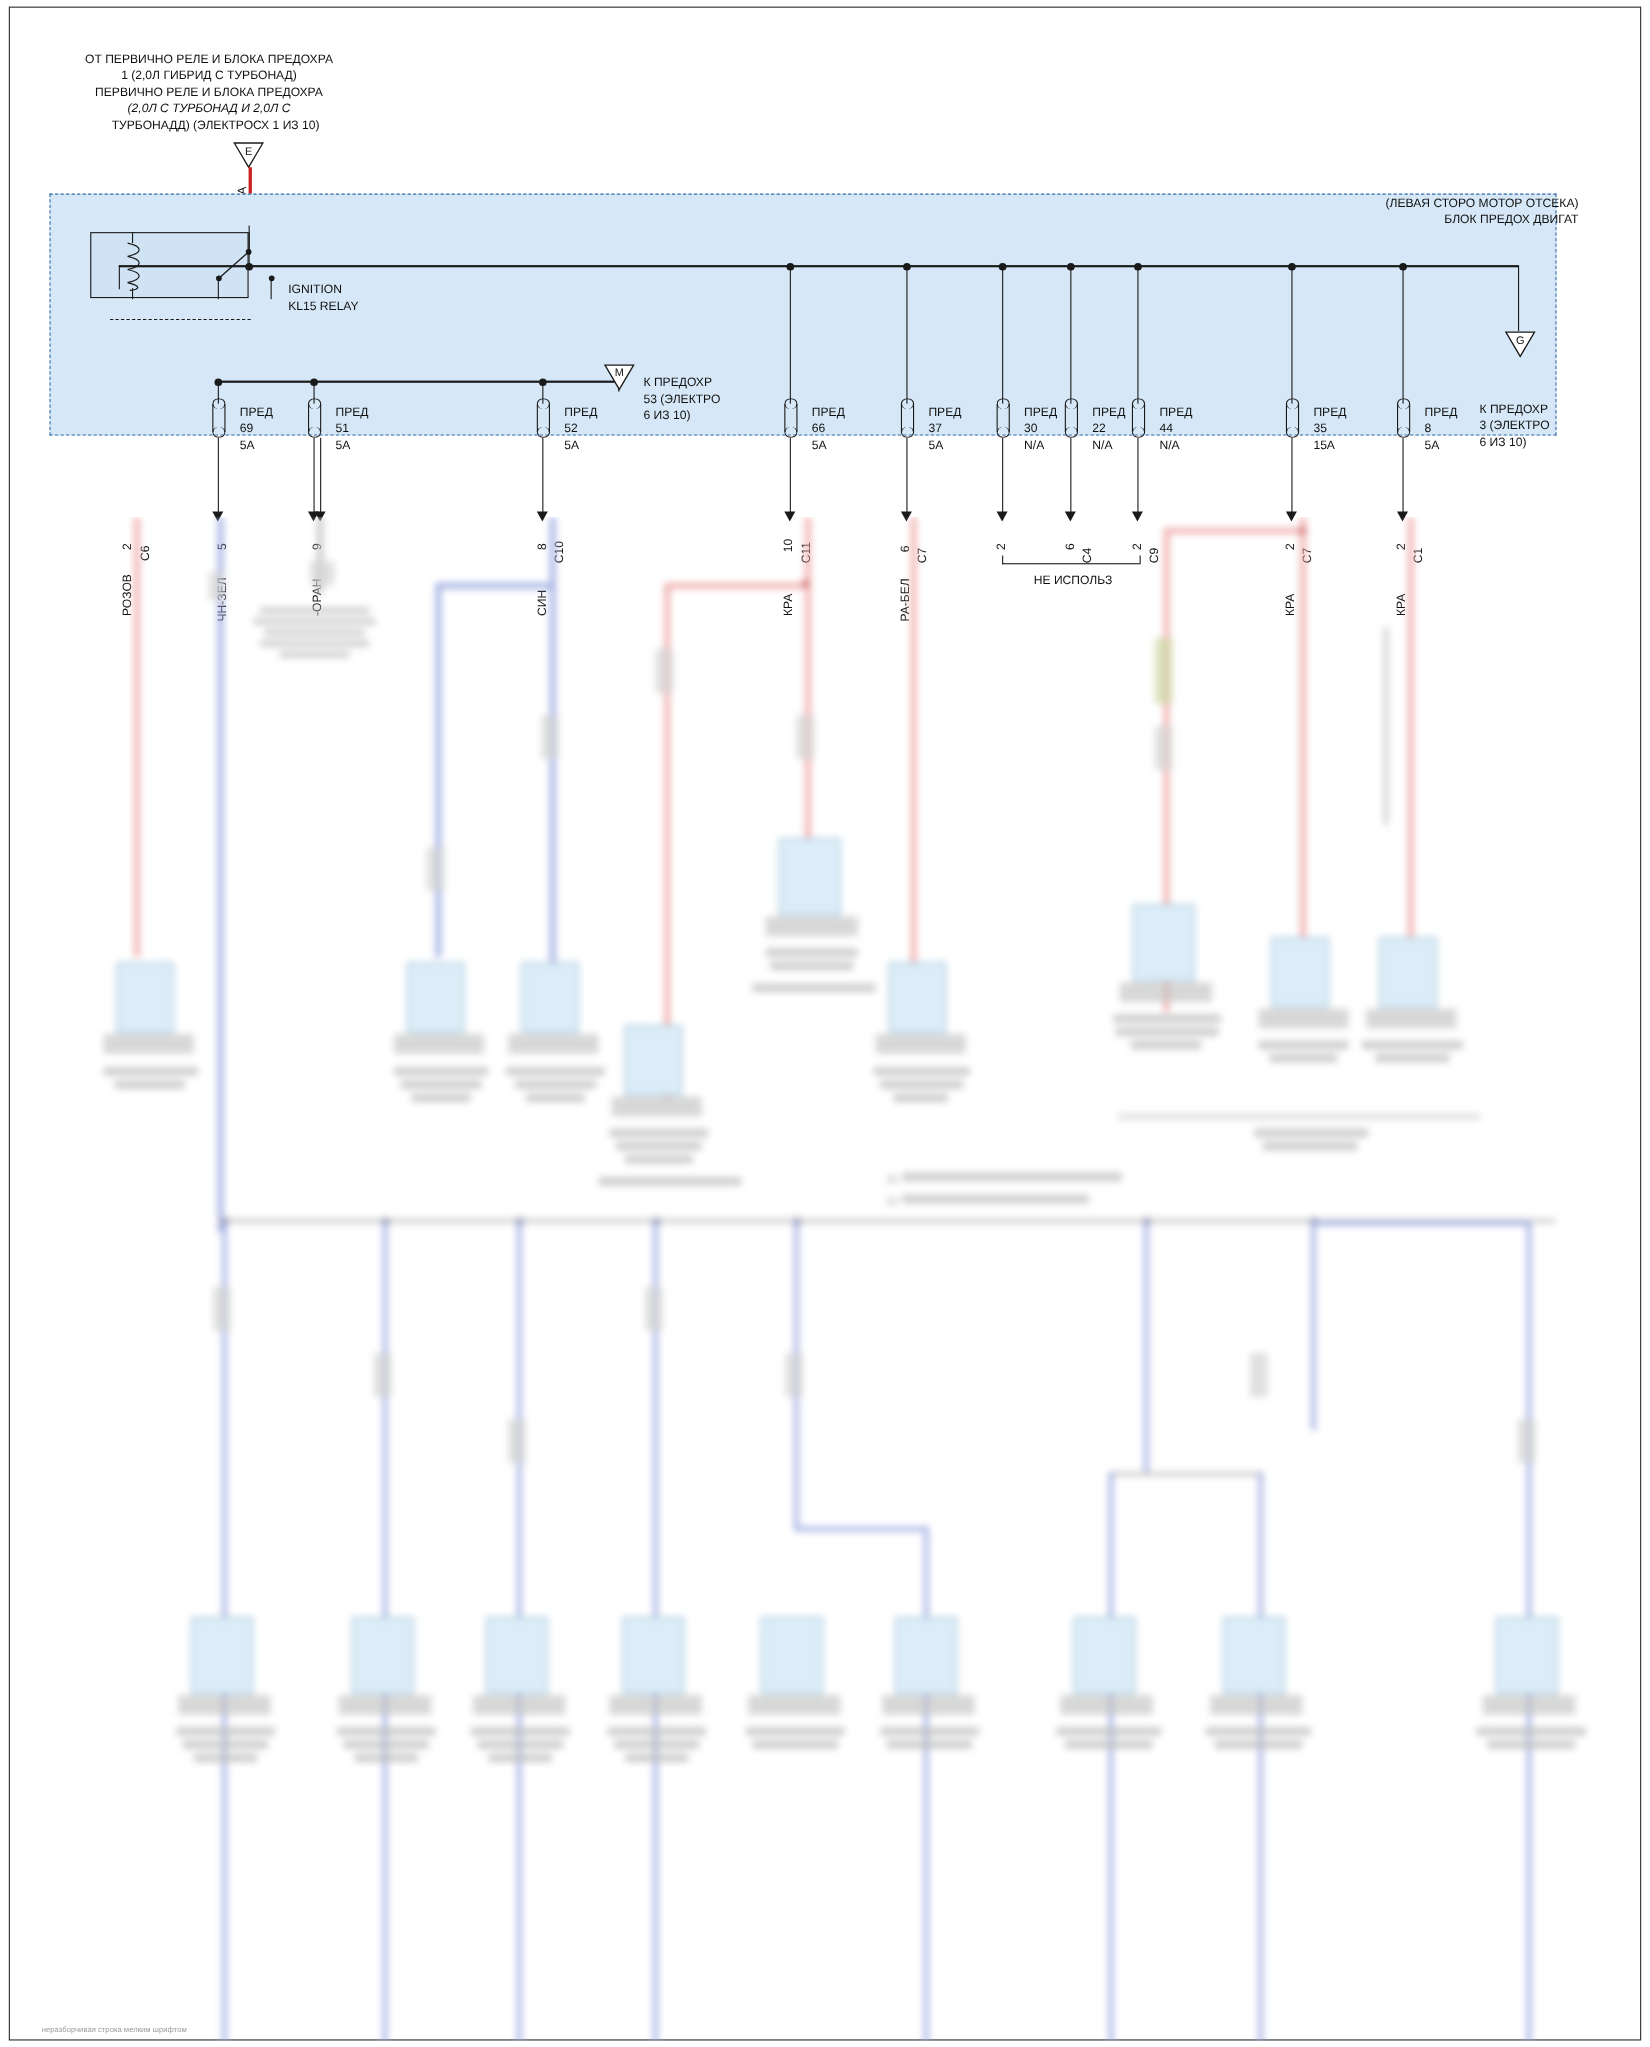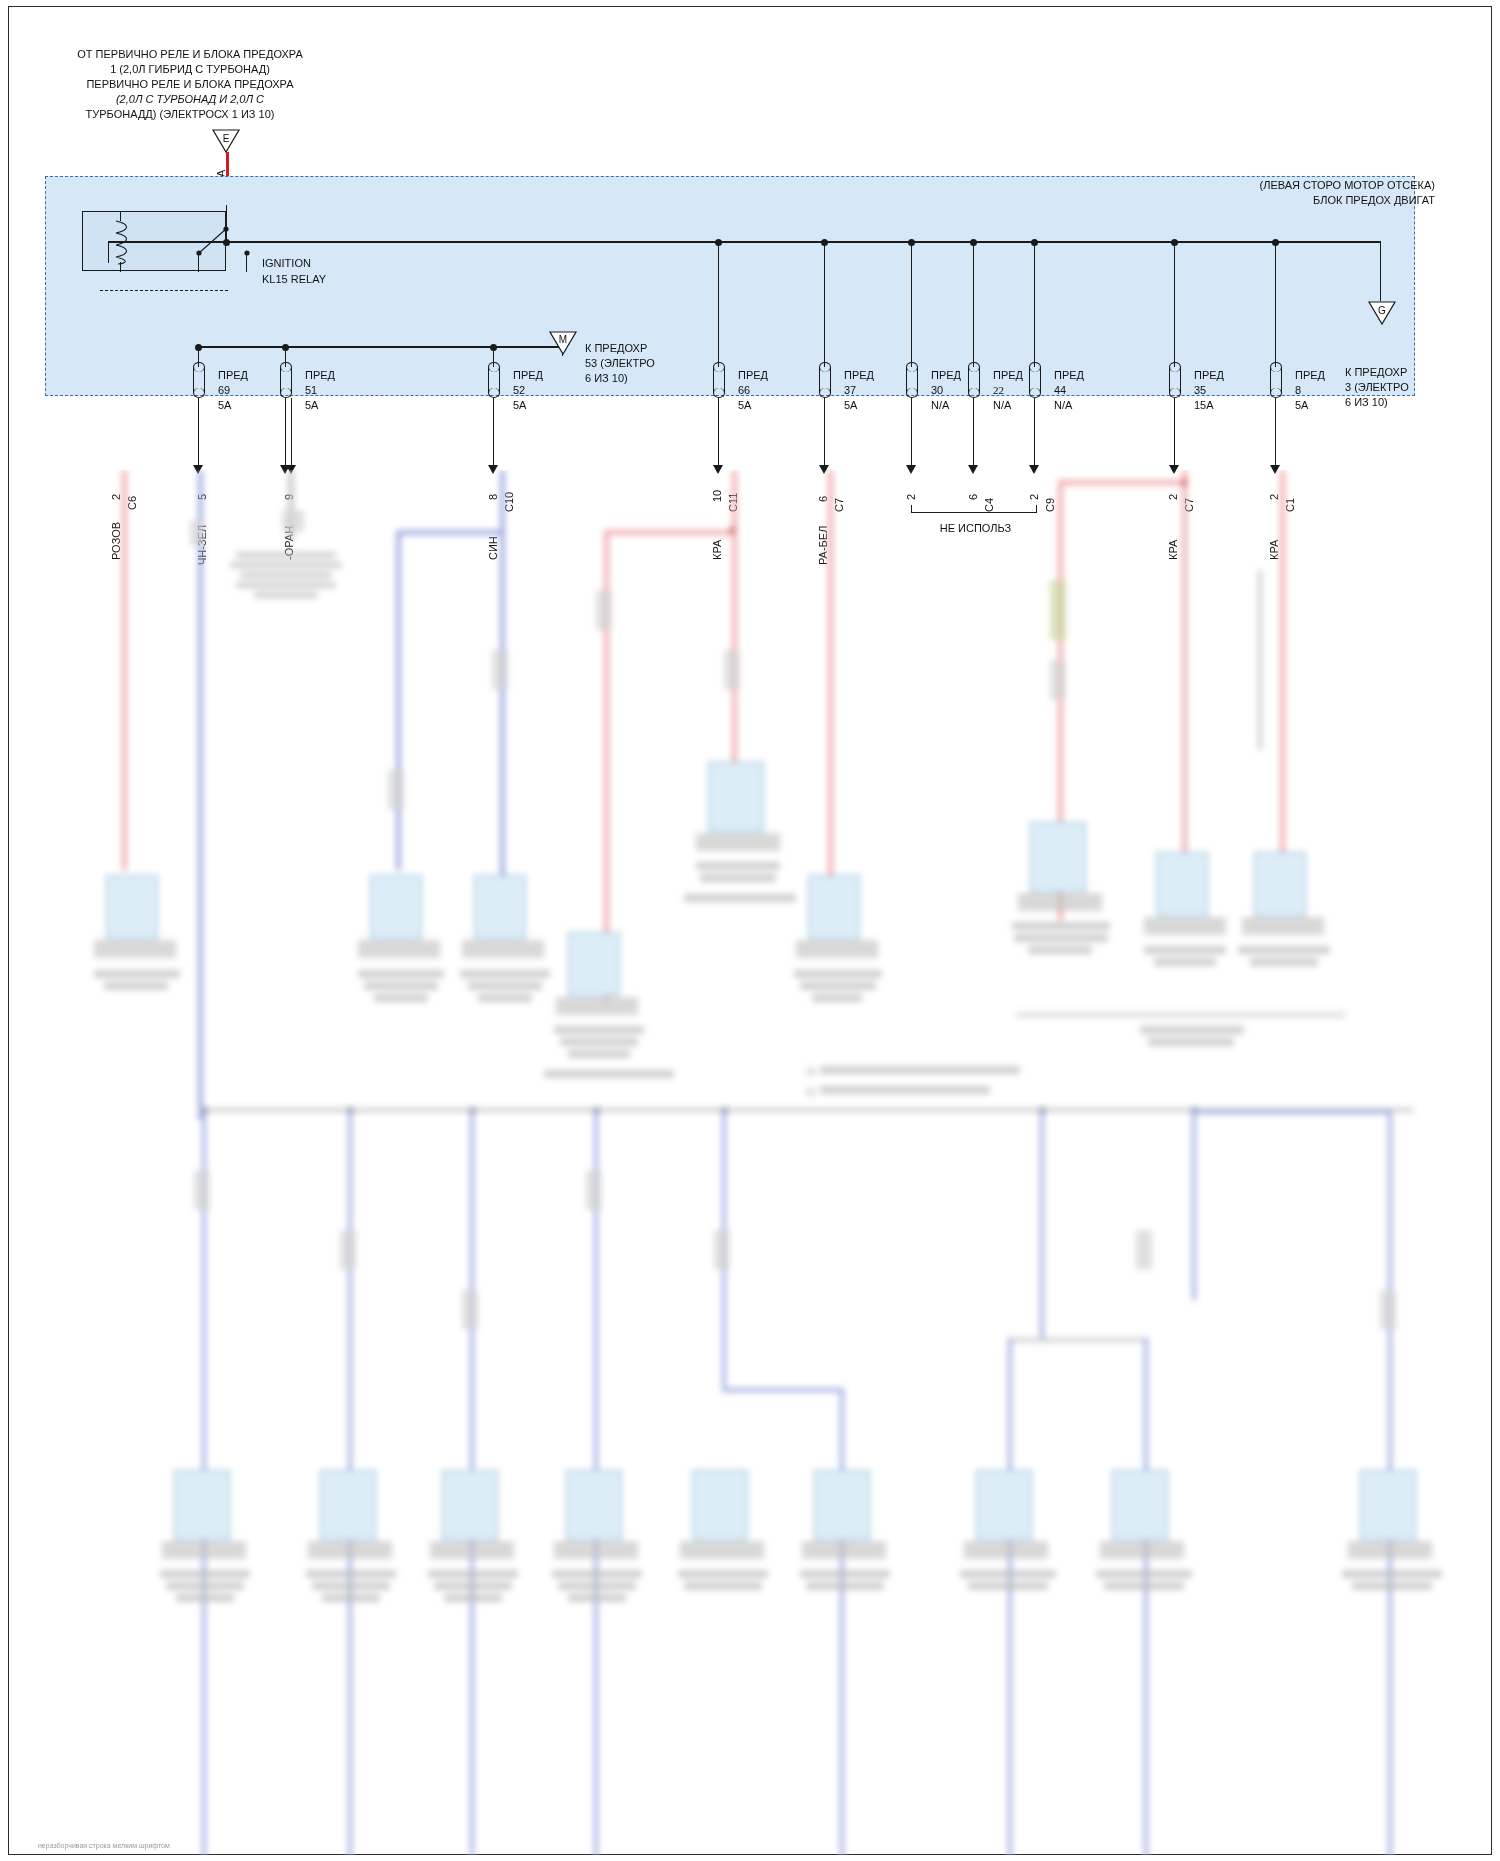--- a/index.html
+++ b/index.html
@@ -174,7 +174,7 @@
   <div class="txt c" style="left:30px; top:63px; width:320px;">1 (2,0Л ГИБРИД С ТУРБОНАД)</div>
   <div class="txt c" style="left:30px; top:78px; width:320px;">ПЕРВИЧНО РЕЛЕ И БЛОКА ПРЕДОХРА</div>
   <div class="txt c" style="left:30px; top:93px; width:320px;font-style:italic;">(2,0Л С ТУРБОНАД И 2,0Л С</div>
-  <div class="txt c" style="left:20px; top:108px; width:320px;">ТУРБОНАДД) (ЭЛЕКТРОСХ 1 ИЗ 10)</div>
+  <div class="txt c" style="left:36px; top:108px; width:320px;">ТУРБОНАДД) (ЭЛЕКТРОСХ 1 ИЗ 10)</div>
 
   <div class="tri-wrap" style="left:211px; top:128px;">
     <svg width="30" height="26" viewBox="0 0 30 26">

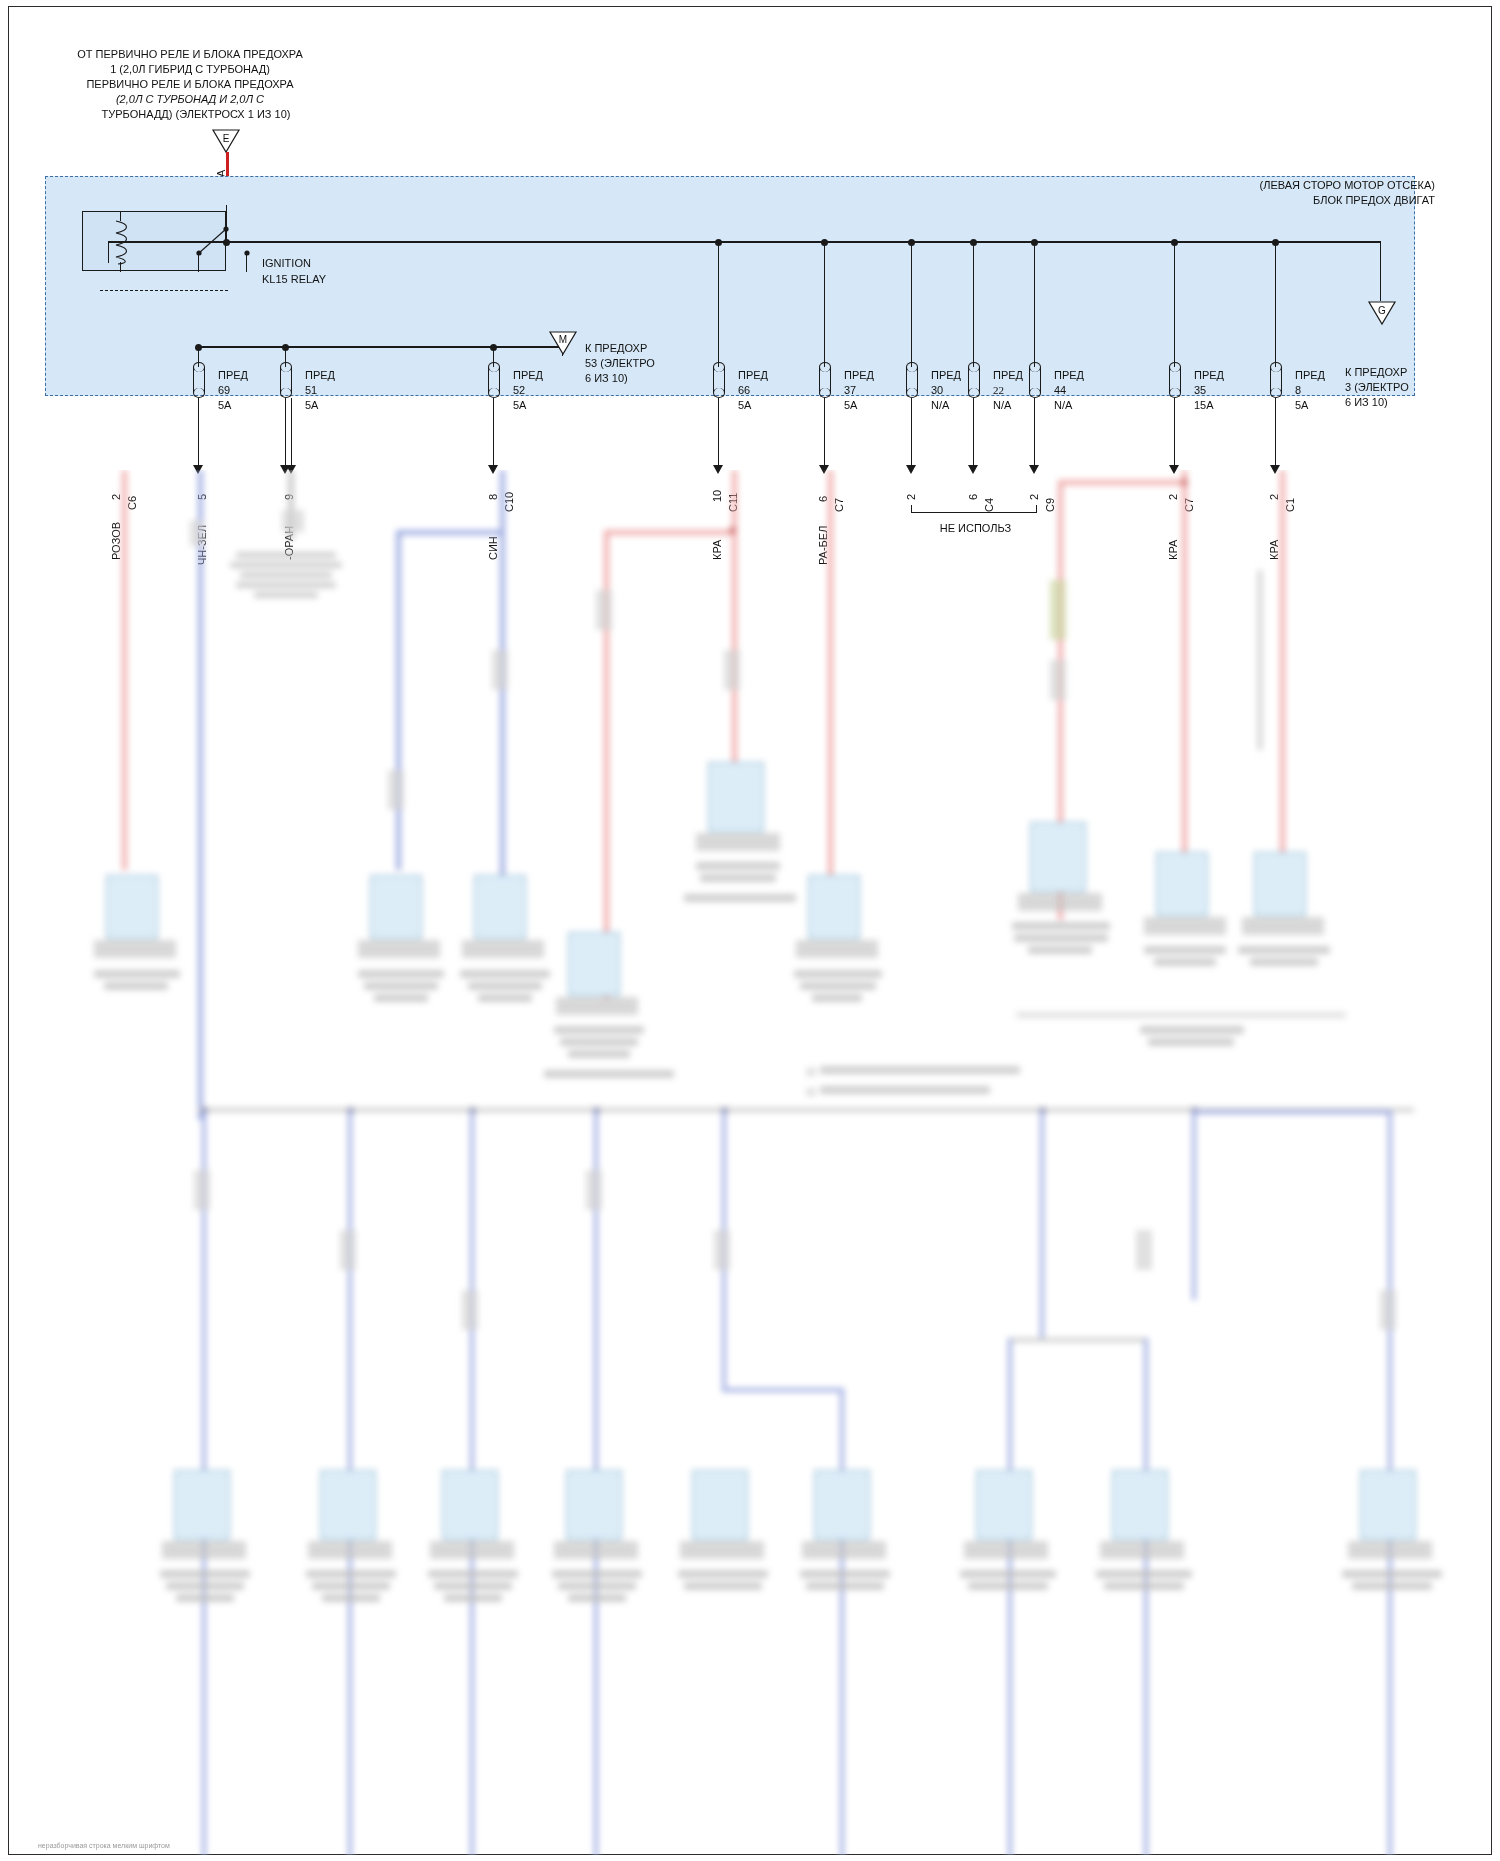--- a/index.html
+++ b/index.html
@@ -341,7 +341,7 @@
     <div class="line vl" style="left:973px; top:398px; height:74px;"></div>
     <div class="arrow-down" style="left:973px; top:465px;"></div>
     <div class="txt" style="left:993px; top:369px;">ПРЕД</div>
-    <div class="txt" style="left:993px; top:384px;font-family:Liberation Serif, serif;">22</div>
+    <div class="txt" style="left:993px; top:384px;">22</div>
     <div class="txt" style="left:993px; top:399px;">N/A</div>
     <div class="vtxt" style="left:967px; top:500px;">6</div>
     <div class="vtxt" style="left:983px; top:512px;">C4</div>

